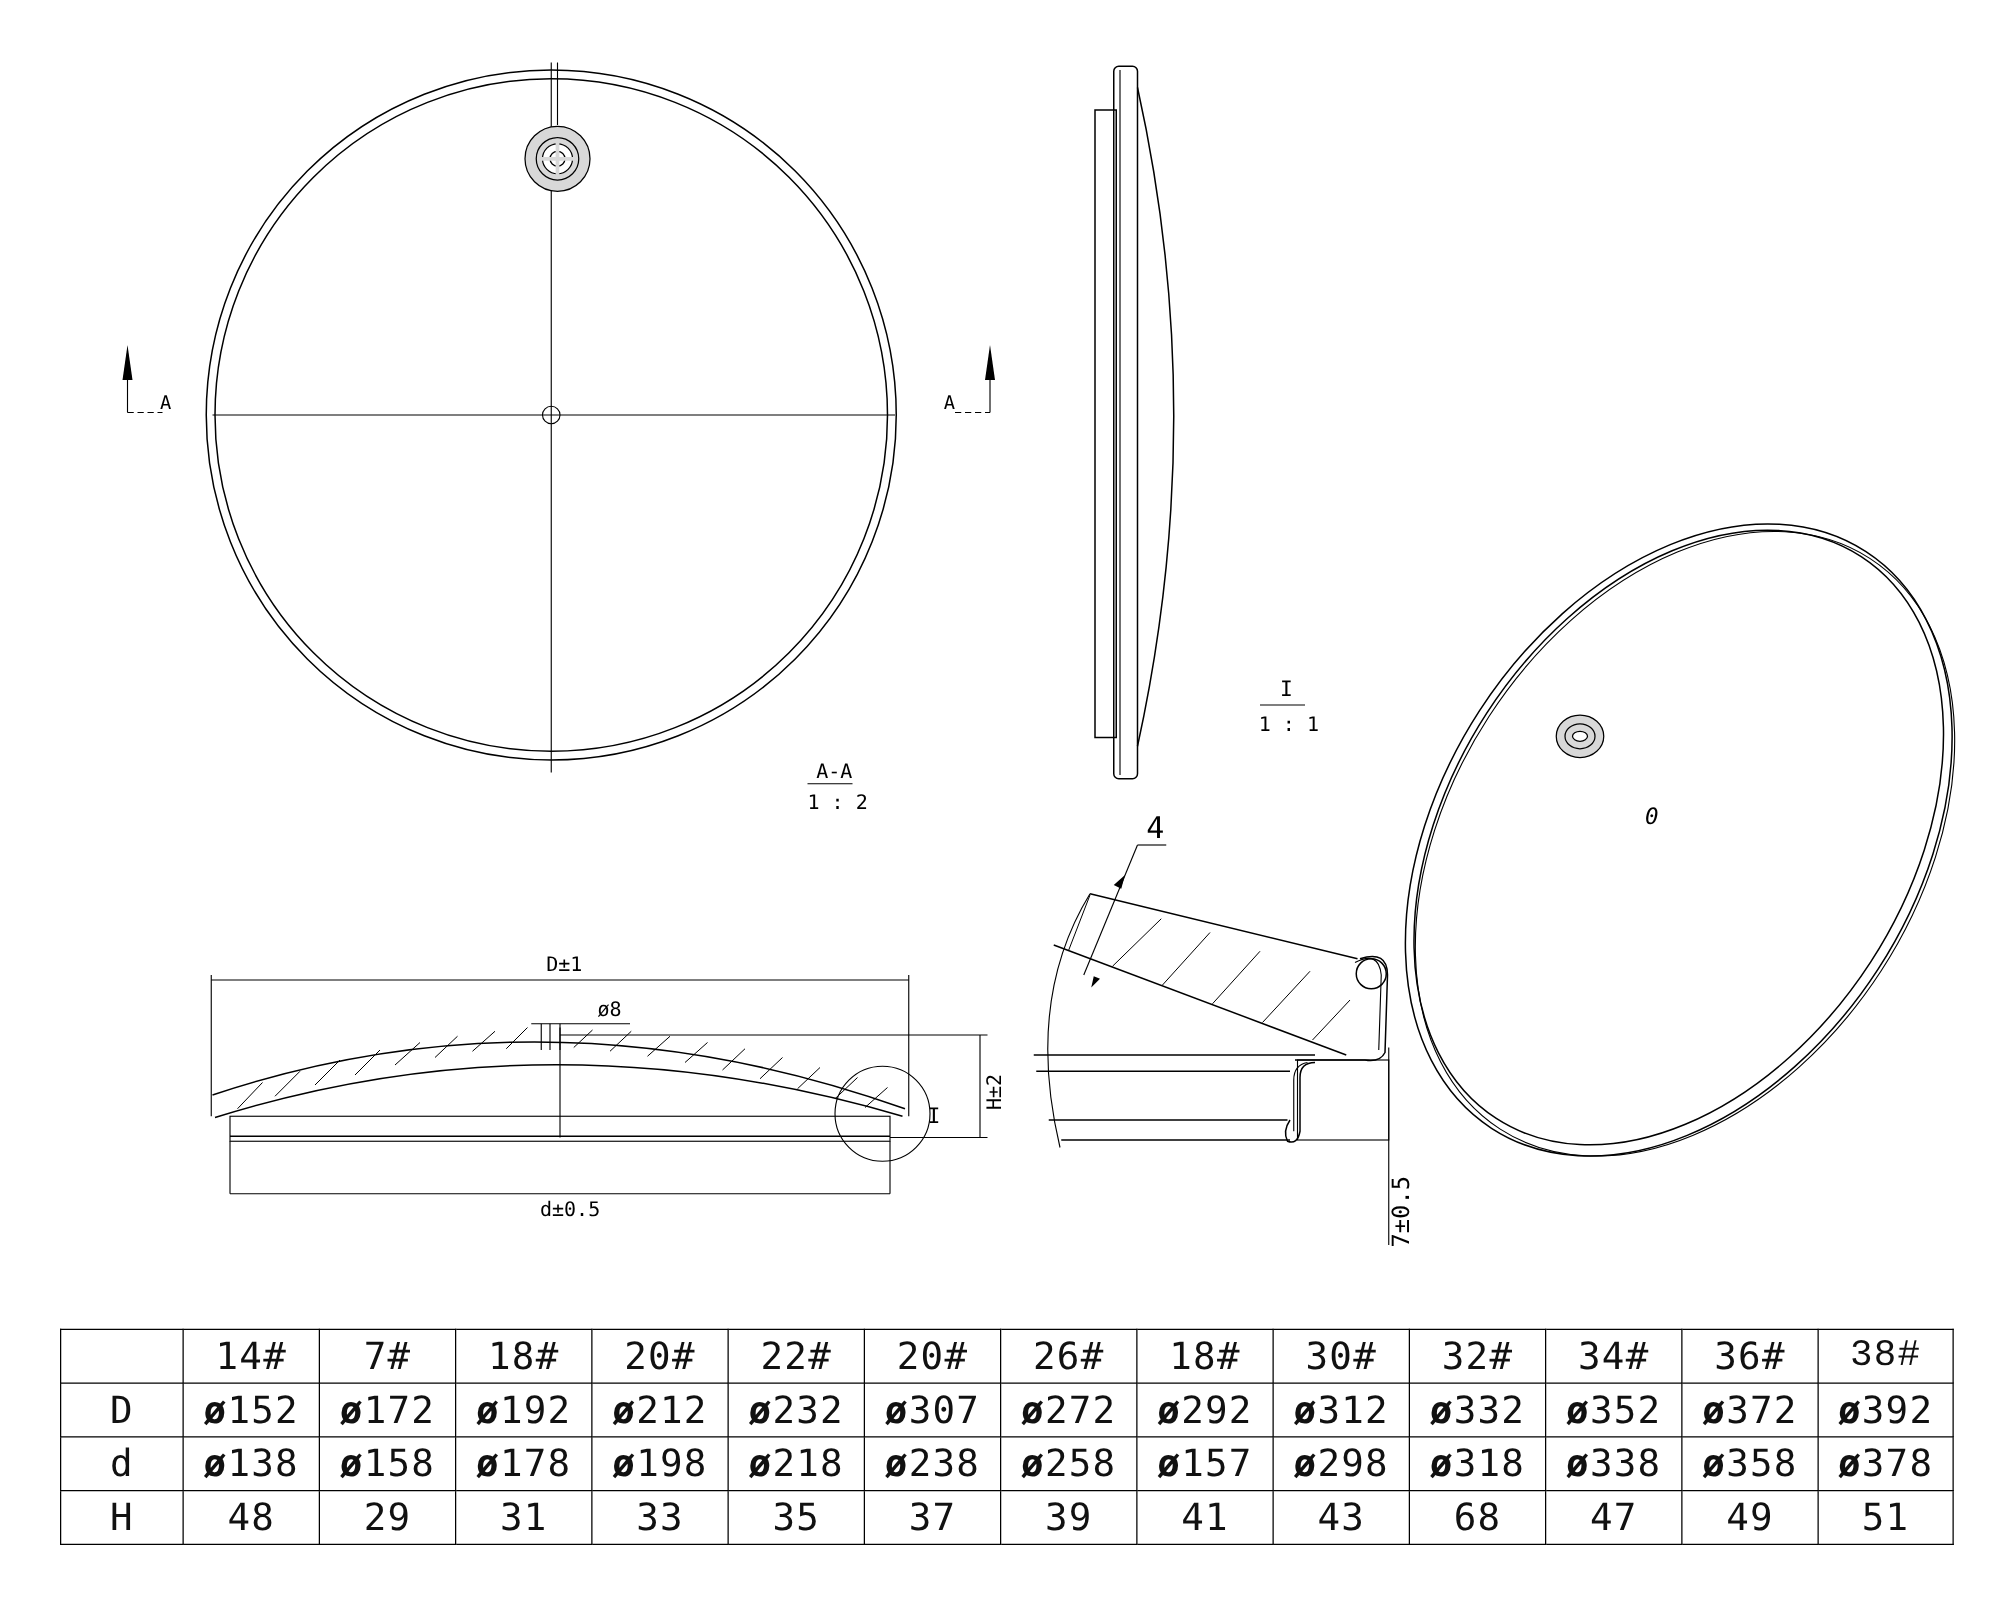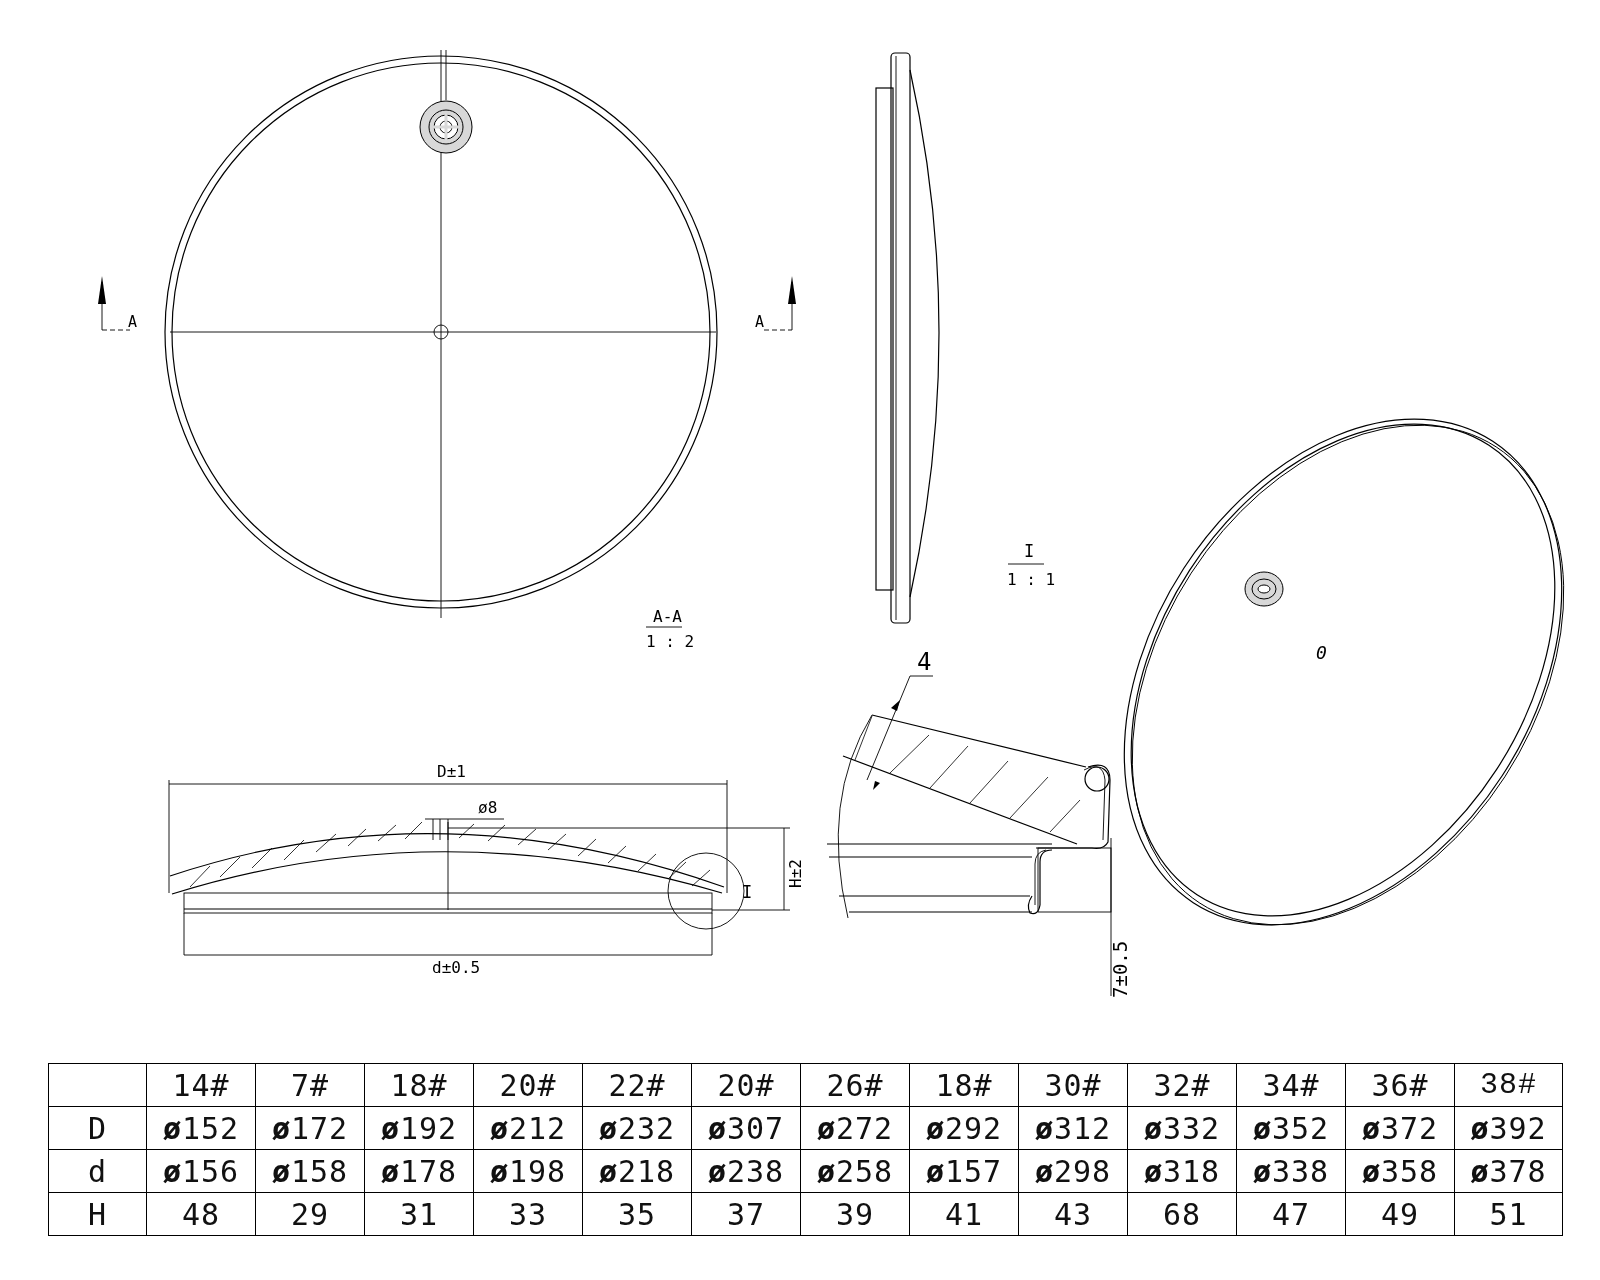--- a/index.html
+++ b/index.html
@@ -217,7 +217,7 @@
   </tr>
   <tr>
     <td class="first">d</td>
-    <td><span class="phi">ø</span><span>156</span></td>
+    <td><span class="phi">ø</span><span>138</span></td>
     <td><span class="phi">ø</span><span>158</span></td>
     <td><span class="phi">ø</span><span>178</span></td>
     <td><span class="phi">ø</span><span>198</span></td>

